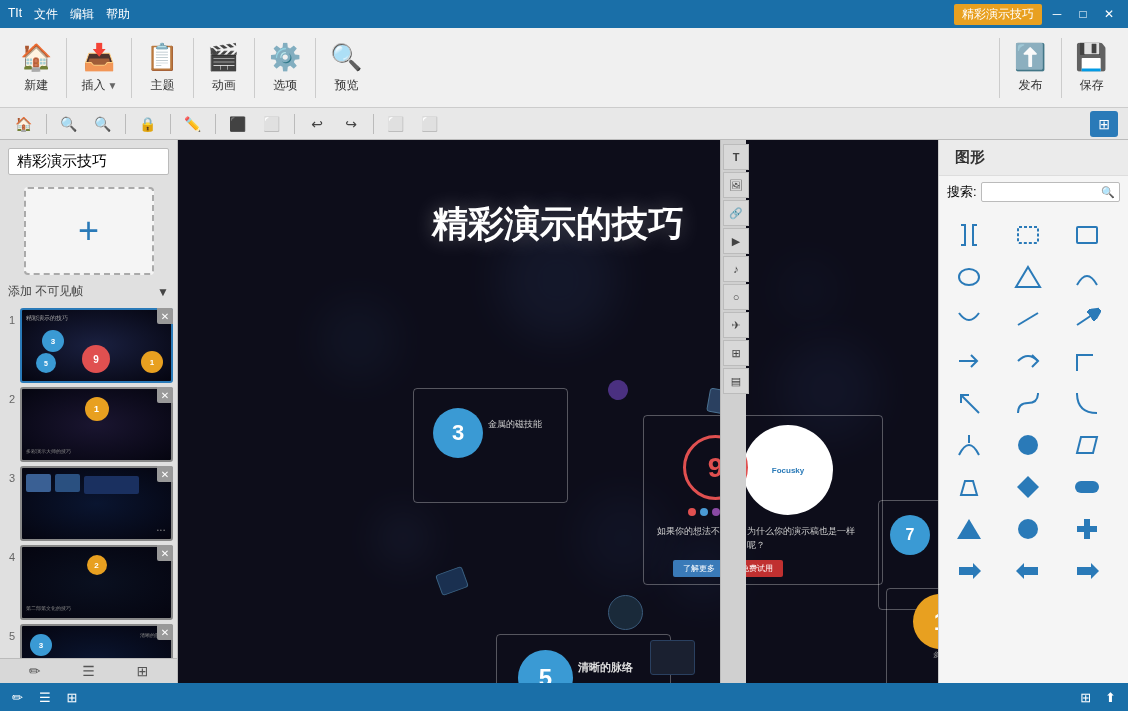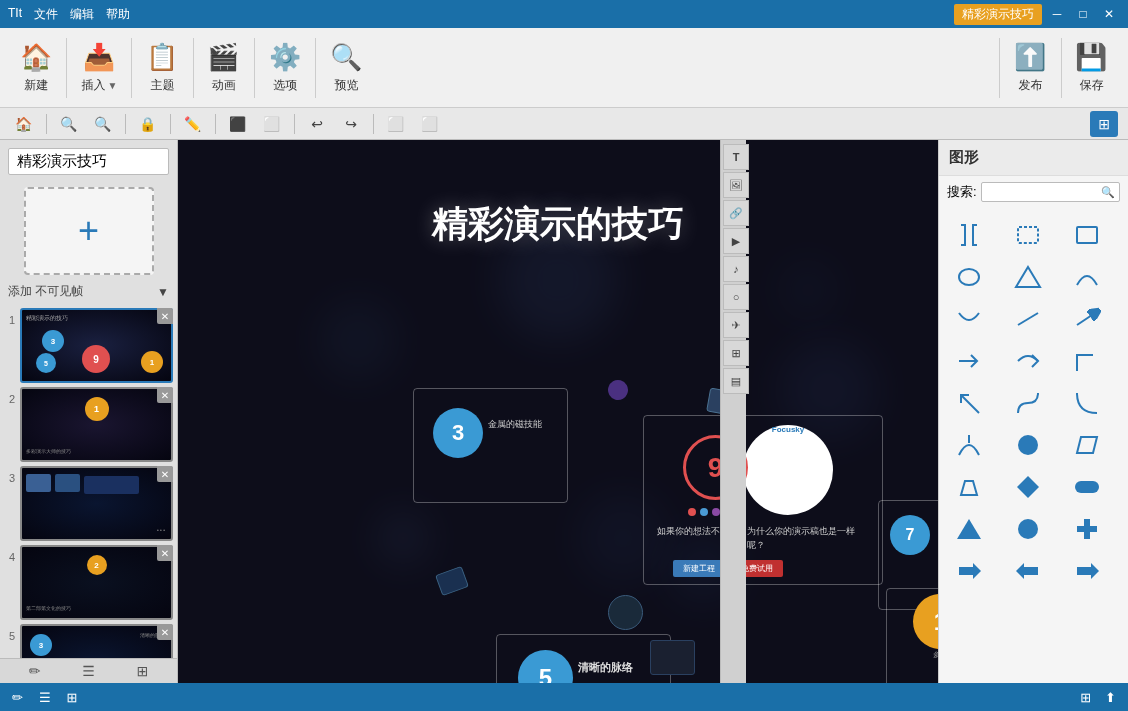--- a/index.html
+++ b/index.html
@@ -91,7 +91,7 @@
       width: 190px; background: #f5f5f5; border-left: 1px solid #ccc; display: flex; flex-direction: column; flex-shrink: 0;
     }
     .panel-header {
-      padding: 8px 10px; font-size: 15px; font-weight: bold; color: #333; border-bottom: 1px solid #ddd; background: #ebebeb;
+      padding: 8px 16px; font-size: 15px; font-weight: bold; color: #333; border-bottom: 1px solid #ddd; background: #ebebeb;
     }
     .search-row {
       display: flex; align-items: center; gap: 4px; padding: 2px 6px;

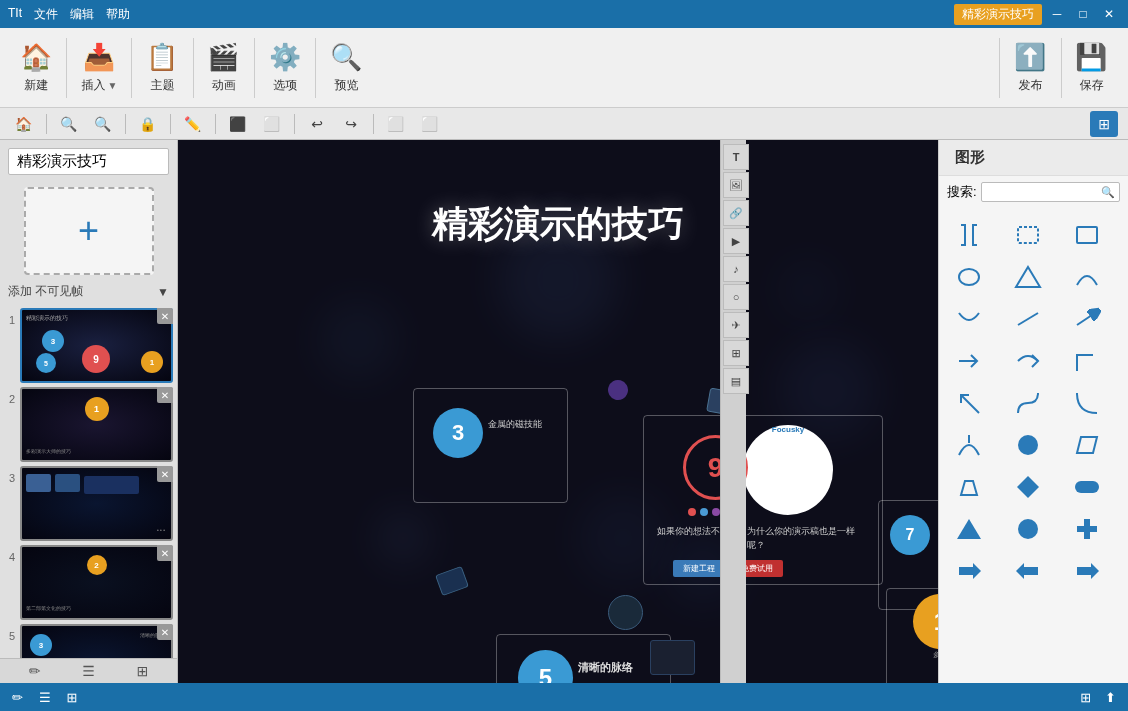--- a/index.html
+++ b/index.html
@@ -309,7 +309,7 @@
 
       <div class="frame-box" style="left:708px;top:448px;width:150px;height:130px;"></div>
 
-      <div style="position:absolute;left:565px;top:285px;width:90px;height:90px;background:white;border-radius:50%;display:flex;align-items:flex-start;justify-content:center;">
+      <div style="position:absolute;left:565px;top:285px;width:90px;height:90px;background:white;border-radius:50%;display:flex;align-items:center;justify-content:center;">
         <span style="font-size:8px;color:#2a7ab8;font-weight:bold;">Focusky</span>
       </div>
 

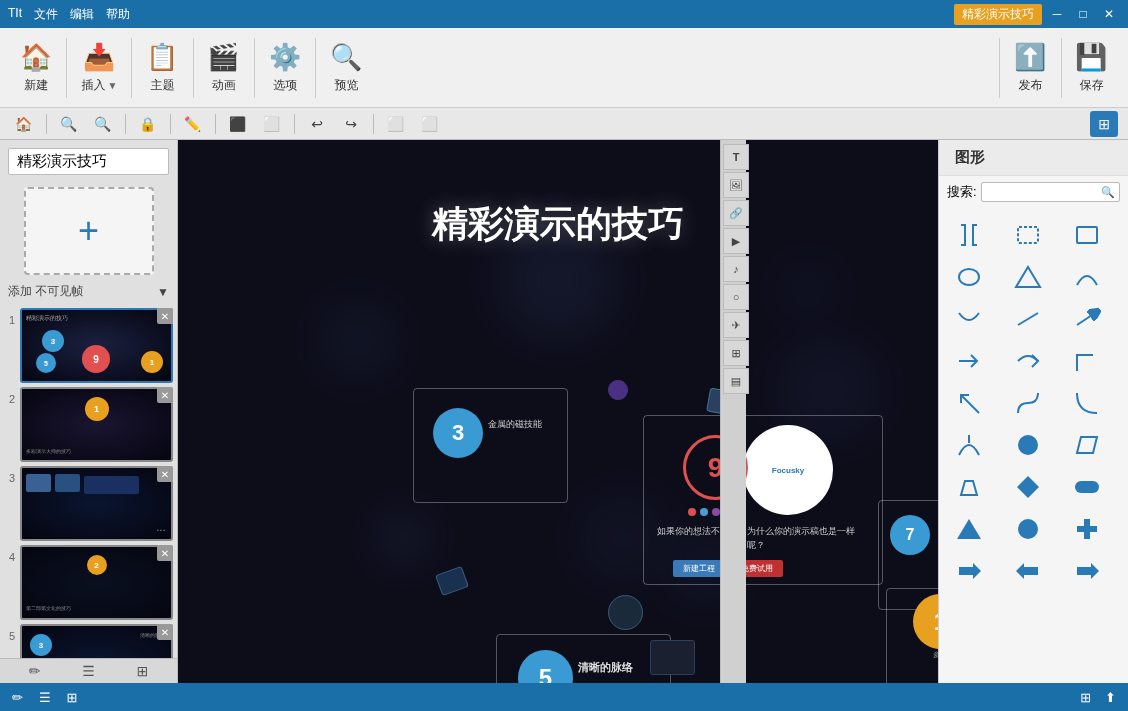--- a/index.html
+++ b/index.html
@@ -331,7 +331,7 @@
       <div style="position:absolute;left:478px;top:385px;width:200px;color:#ccc;font-size:9px;text-align:center;line-height:1.5;">如果你的想法不一样，为什么你的演示稿也是一样呢？</div>
 
       <div style="position:absolute;left:495px;top:420px;display:flex;gap:6px;">
-        <div style="background:#3a7ab8;color:white;font-size:8px;padding:3px 10px;border-radius:2px;cursor:pointer;">新建工程</div>
+        <div style="background:#3a7ab8;color:white;font-size:8px;padding:3px 10px;border-radius:2px;cursor:pointer;">了解更多</div>
         <div style="background:#c03030;color:white;font-size:8px;padding:3px 10px;border-radius:2px;cursor:pointer;">免费试用</div>
       </div>
 

